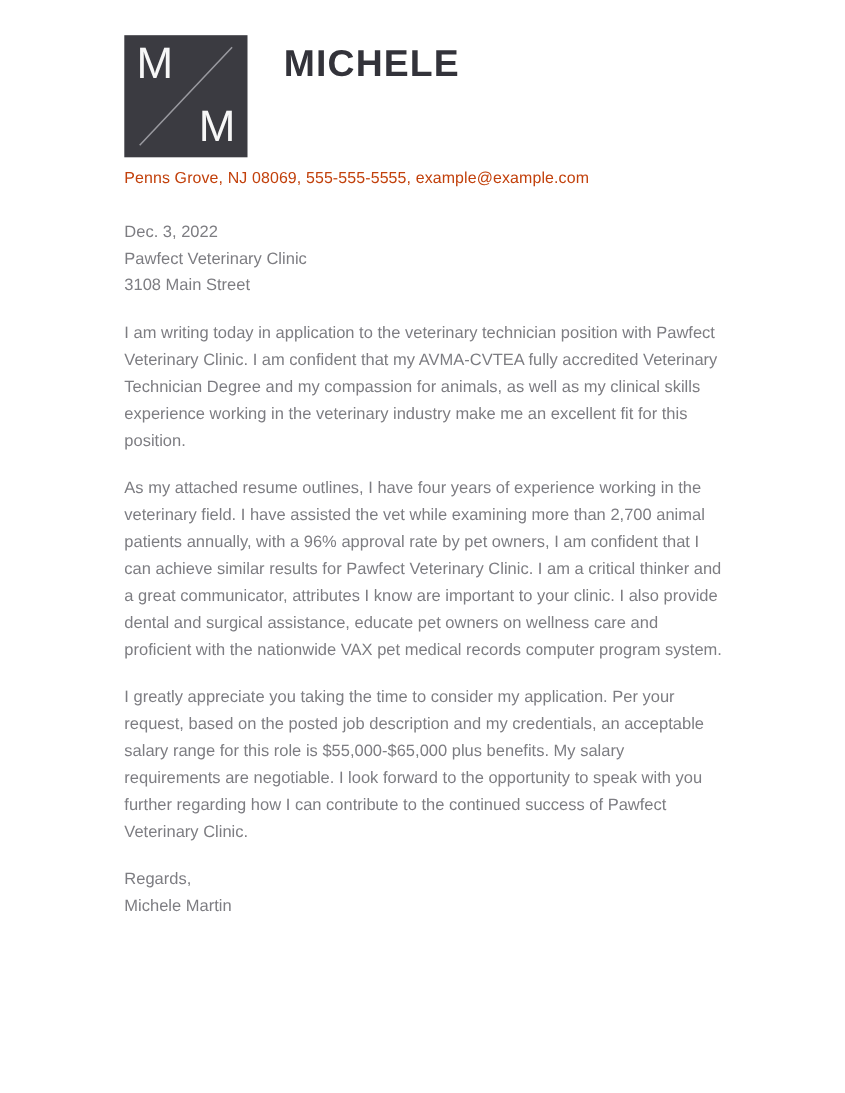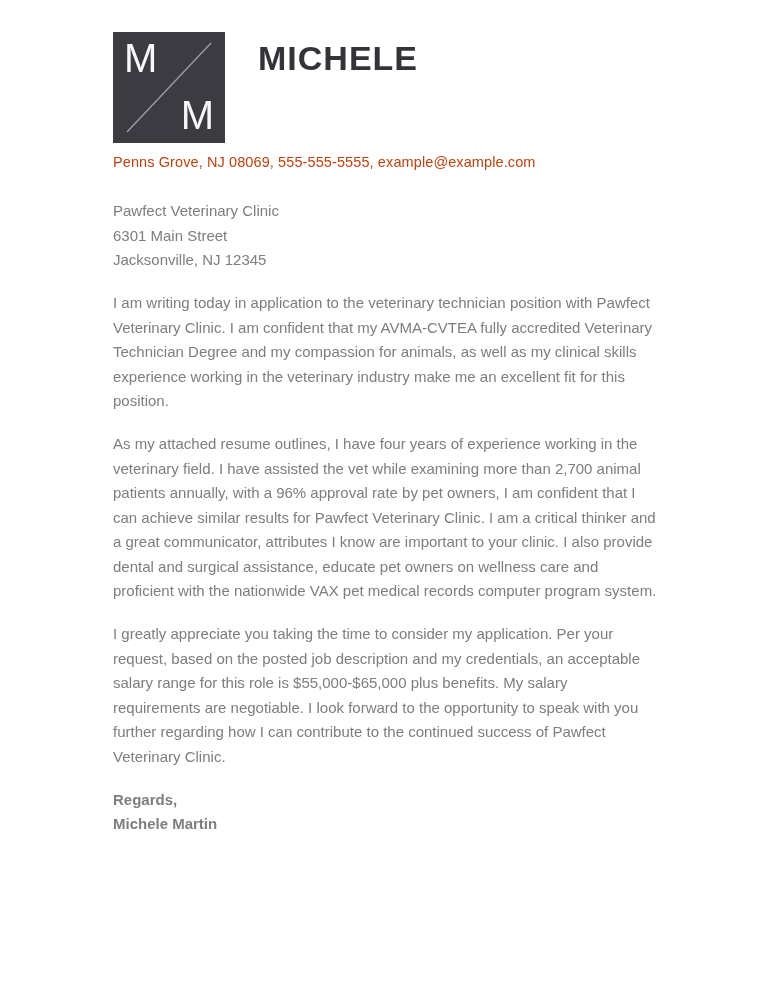--- a/index.html
+++ b/index.html
@@ -99,6 +99,7 @@
   <div class="letter">
 
     <div class="block">
+      <span class="line">Dec. 3, 2022</span>
       <span class="line">Pawfect Veterinary Clinic</span>
       <span class="line">6301 Main Street</span>
       <span class="line">Jacksonville, NJ 12345</span>

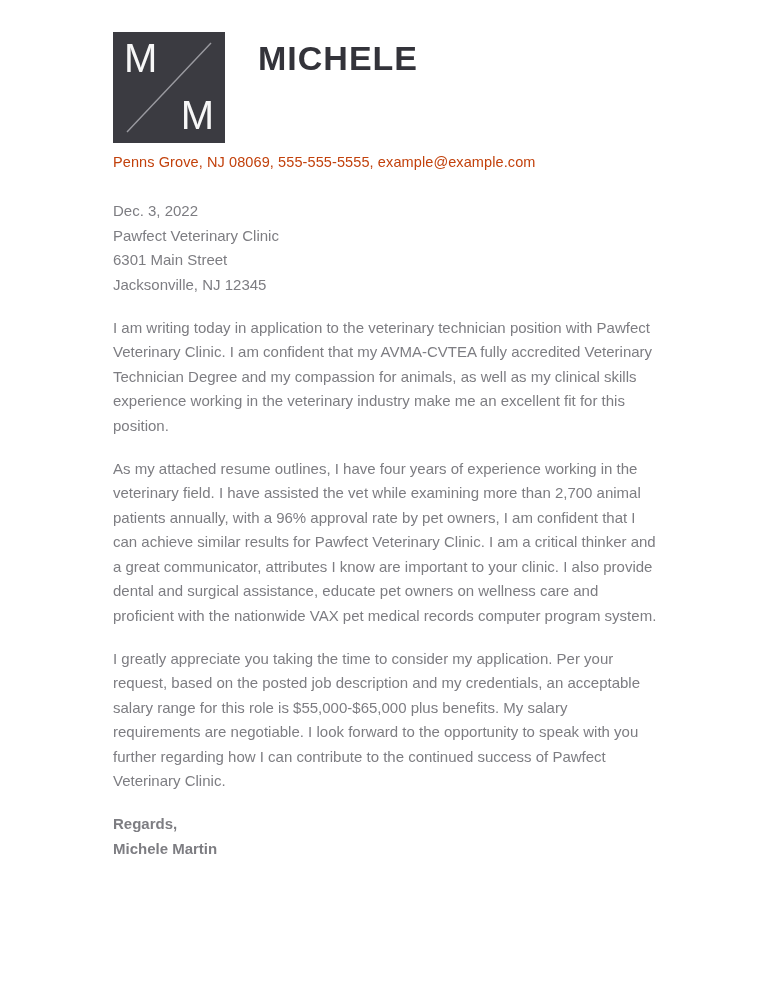--- a/index.html
+++ b/index.html
@@ -101,7 +101,7 @@
     <div class="block">
       <span class="line">Dec. 3, 2022</span>
       <span class="line">Pawfect Veterinary Clinic</span>
-      <span class="line">6301 Main Street</span>
+      <span class="line">3108 Main Street</span>
       <span class="line">Jacksonville, NJ 12345</span>
     </div>
 

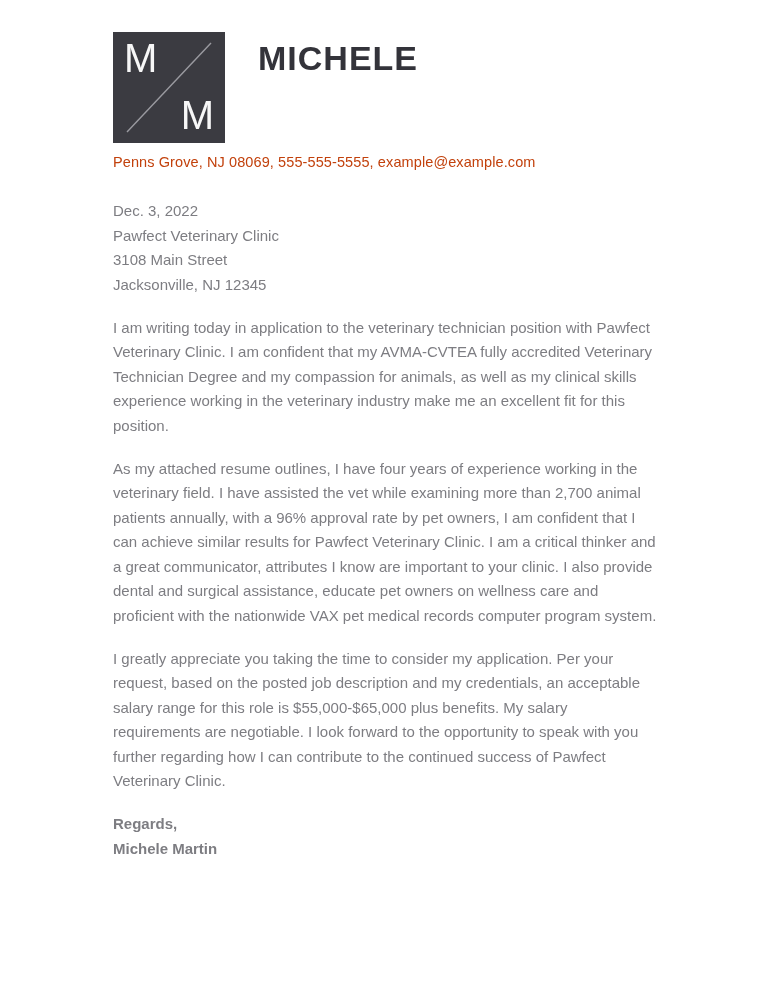--- a/index.html
+++ b/index.html
@@ -102,7 +102,6 @@
       <span class="line">Dec. 3, 2022</span>
       <span class="line">Pawfect Veterinary Clinic</span>
       <span class="line">3108 Main Street</span>
-      <span class="line">Jacksonville, NJ 12345</span>
     </div>
 
 

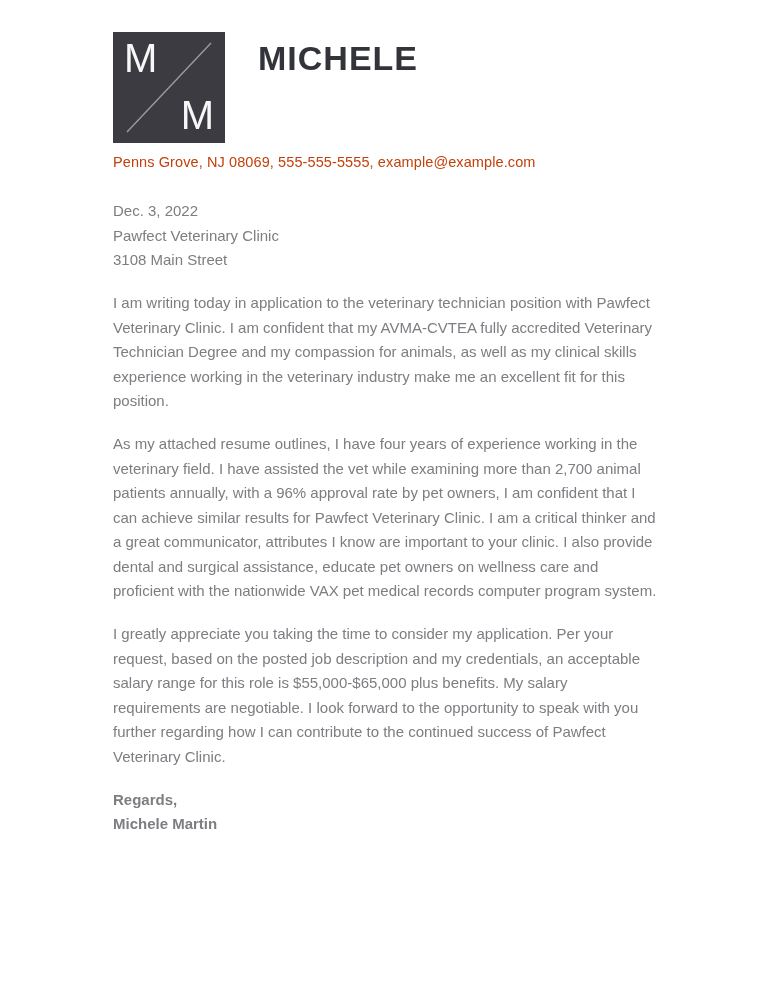--- a/index.html
+++ b/index.html
@@ -73,7 +73,7 @@
     color: #7d7d82;
   }
   .block { margin-bottom: 18.5px; }
-  .block:last-child { margin-bottom: 0; font-weight: bold; }
+  .block:last-child { margin-bottom: 0; }
   .line { display: block; }
 </style>
 </head>

